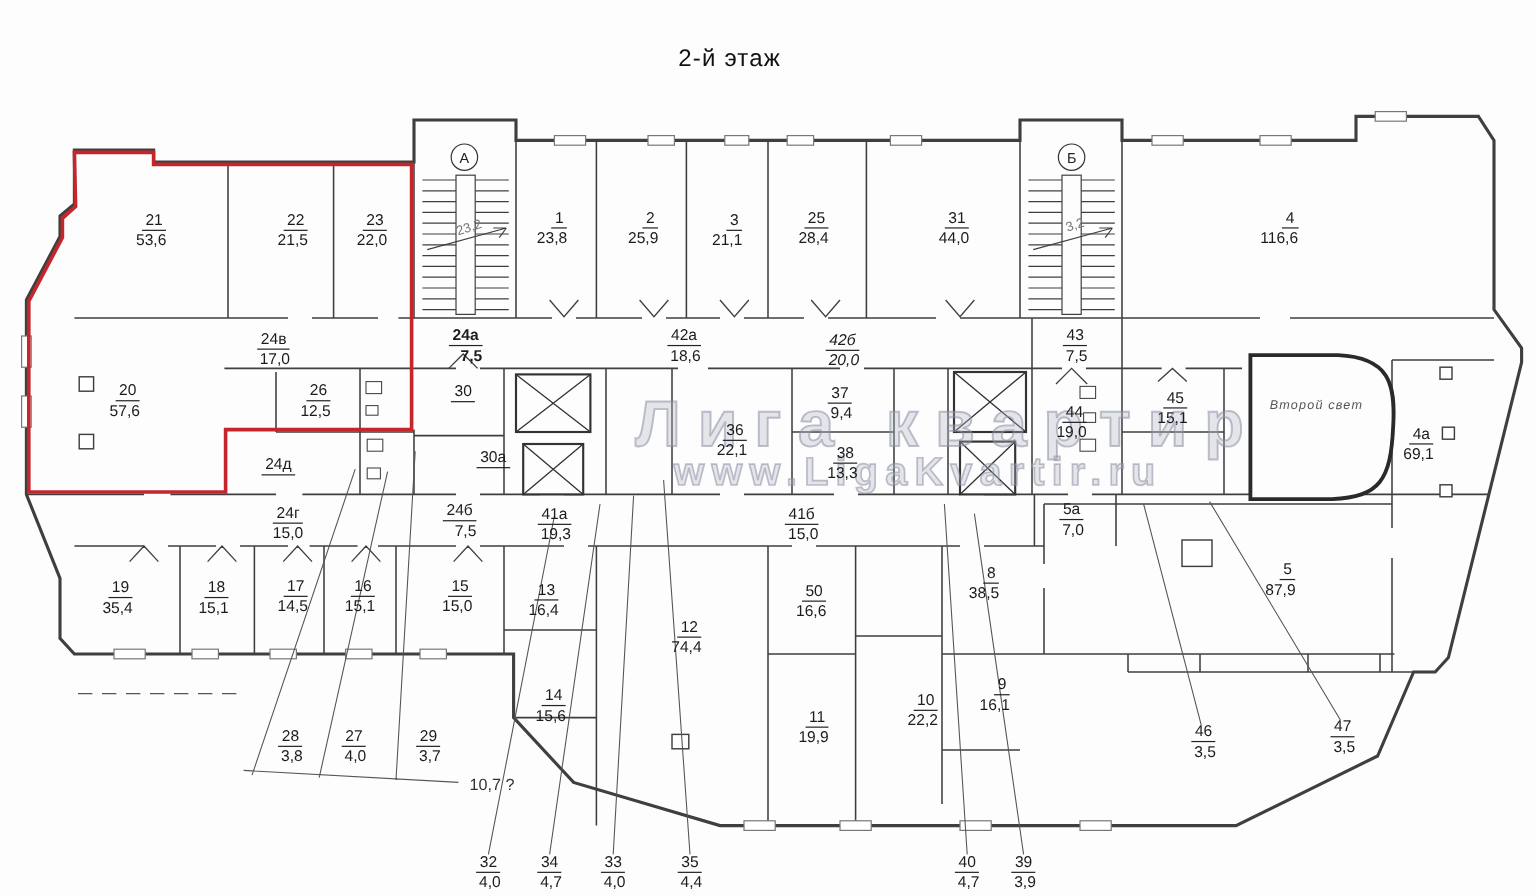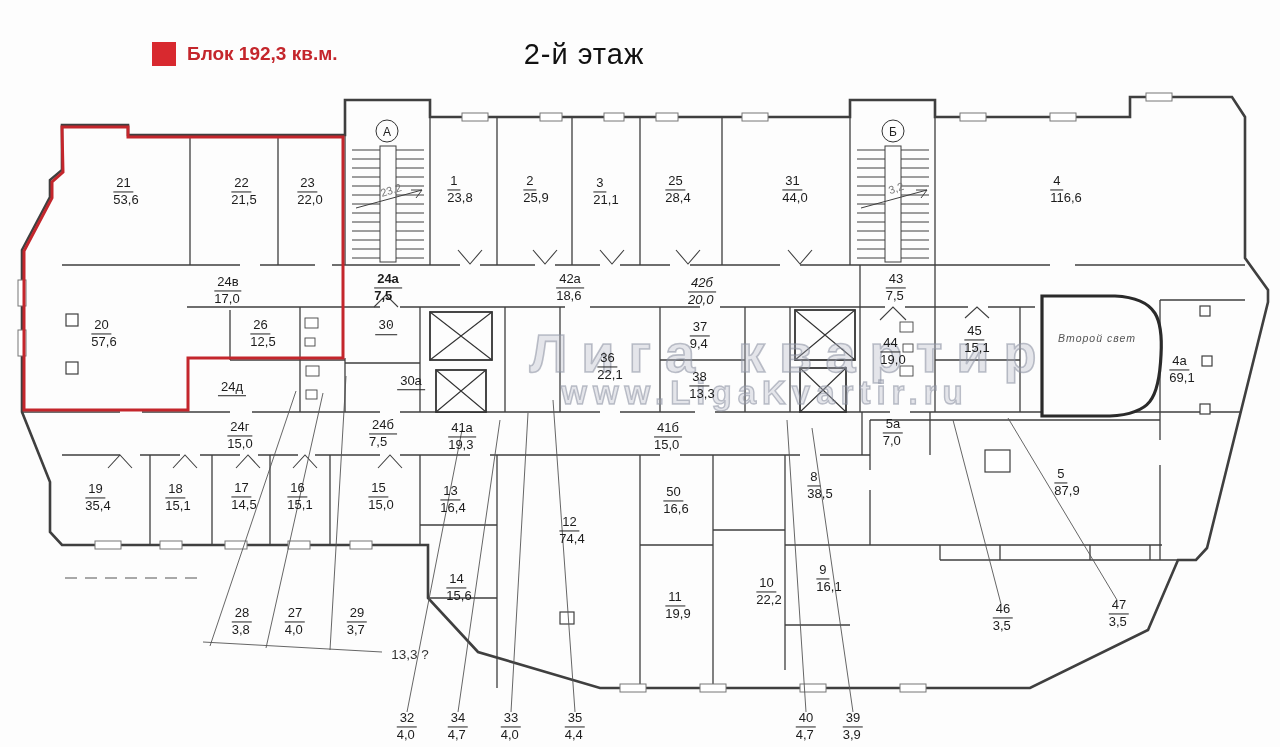--- a/index.html
+++ b/index.html
@@ -166,10 +166,6 @@
   </svg>
 
   <div class="page-title">2-й этаж</div>
-  <div class="legend">
-    <span class="legend-swatch"></span>
-    <span class="legend-label">Блок 192,3 кв.м.</span>
-  </div>
 
   <div class="stair-circle" style="left:387px;top:131px">А</div>
   <div class="stair-circle" style="left:893px;top:131px">Б</div>

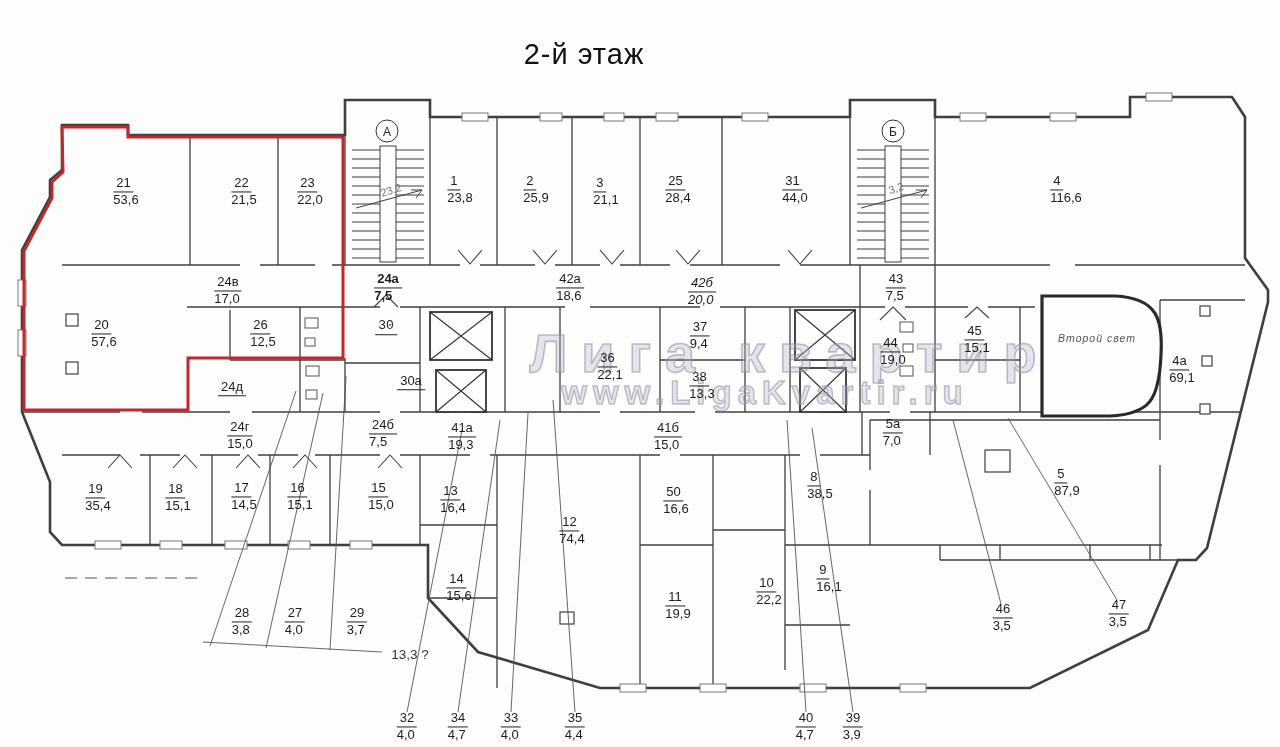--- a/index.html
+++ b/index.html
@@ -6,8 +6,8 @@
   #screen{position:relative;width:1280px;height:747px;background:#fdfdfd;overflow:hidden;
           font-family:"Liberation Sans","DejaVu Sans",sans-serif;}
   #plan-svg{position:absolute;left:0;top:0;}
-  .page-title{position:absolute;left:584px;top:38px;transform:translateX(-50%);
-              font-size:29px;color:#111;letter-spacing:1px;white-space:nowrap;}
+  .page-title{position:absolute;left:608px;top:38px;transform:translateX(-50%);
+              font-size:20px;color:#111;letter-spacing:1px;white-space:nowrap;}
   .legend{position:absolute;left:152px;top:42px;display:flex;align-items:center;gap:11px;}
   .legend-swatch{width:24px;height:24px;background:#d8292f;display:inline-block;}
   .legend-label{font-size:19px;font-weight:bold;color:#c4262c;white-space:nowrap;}

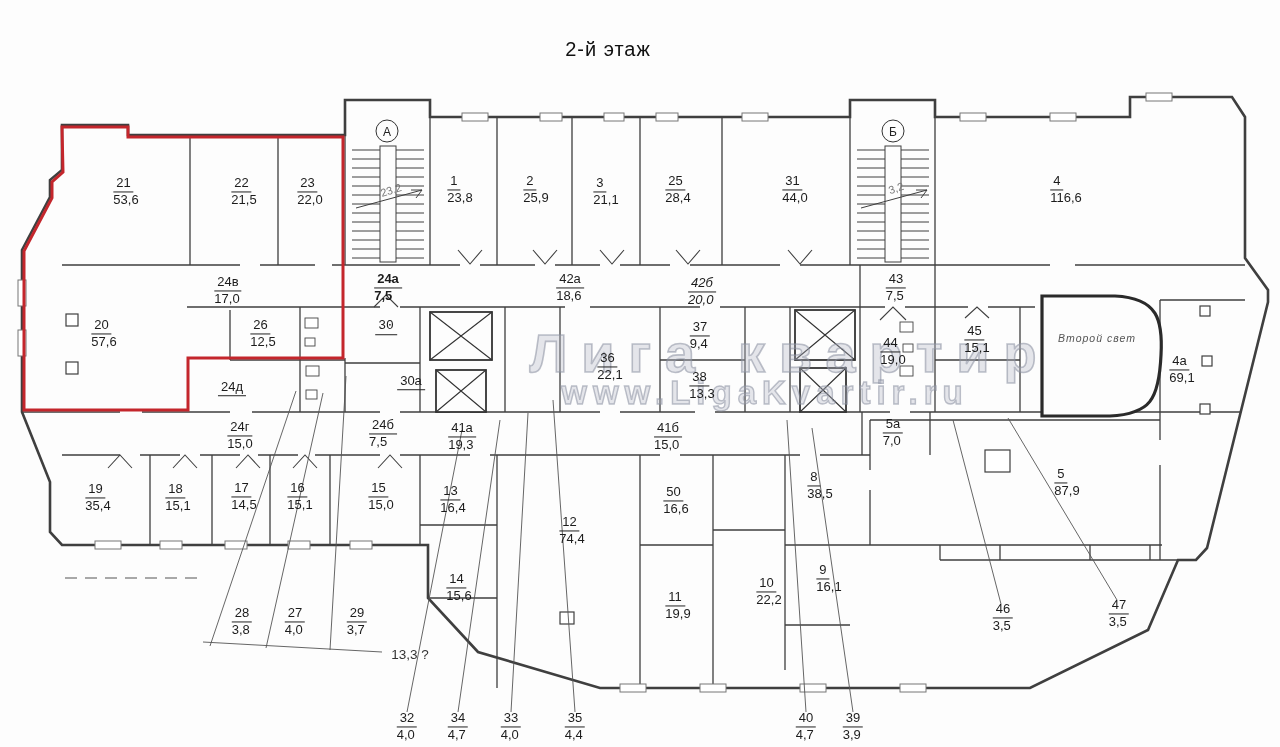--- a/index.html
+++ b/index.html
@@ -11,7 +11,7 @@
   .legend{position:absolute;left:152px;top:42px;display:flex;align-items:center;gap:11px;}
   .legend-swatch{width:24px;height:24px;background:#d8292f;display:inline-block;}
   .legend-label{font-size:19px;font-weight:bold;color:#c4262c;white-space:nowrap;}
-  .room-label{position:absolute;transform:translate(-50%,-50%);text-align:left;
+  .room-label{position:absolute;transform:translate(-50%,-50%);text-align:right;
               color:#1c1c1c;font-size:13px;line-height:1.12;white-space:nowrap;z-index:5;}
   .room-number{border-bottom:1px solid #222;padding:0 3px;display:inline-block;}
   .room-area{padding-top:1px;}

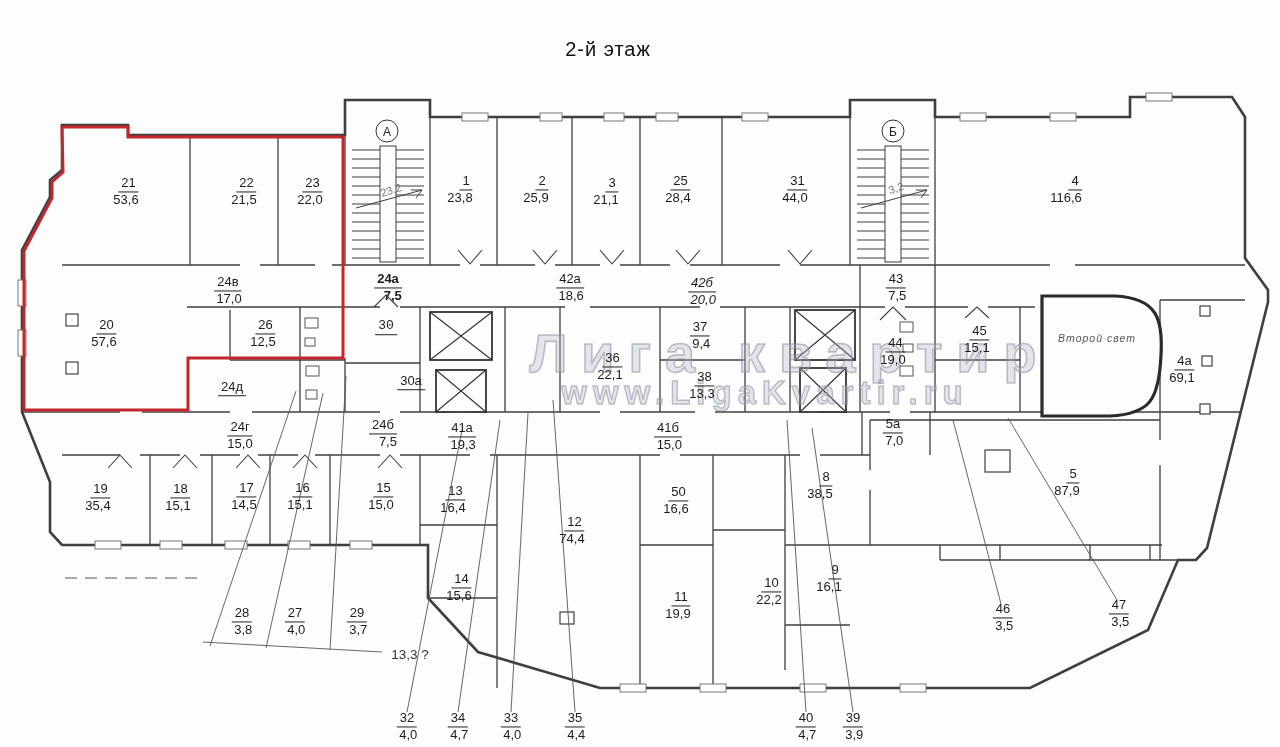--- a/index.html
+++ b/index.html
@@ -193,7 +193,7 @@
       <div class="room-label" style="left: 228px; top: 291px;"><div class="room-number">24в</div><div class="room-area">17,0</div></div>
       <div class="room-label" style="left: 263px; top: 334px;"><div class="room-number">26</div><div class="room-area">12,5</div></div>
       <div class="room-label" style="left: 232px; top: 388px;"><div class="room-number">24д</div></div>
-      <div class="room-label" style="left: 386px; top: 327px; font-family: Liberation Mono, monospace;"><div class="room-number">30</div></div>
+      <div class="room-label" style="left: 386px; top: 327px;"><div class="room-number">30</div></div>
       <div class="room-label" style="left: 388px; top: 382px; margin-left: 23px;"><div class="room-number">30а</div></div>
       <div class="room-label" style="left: 610px; top: 367px;"><div class="room-number">36</div><div class="room-area">22,1</div></div>
       <div class="room-label" style="left: 700px; top: 336px;"><div class="room-number">37</div><div class="room-area">9,4</div></div>

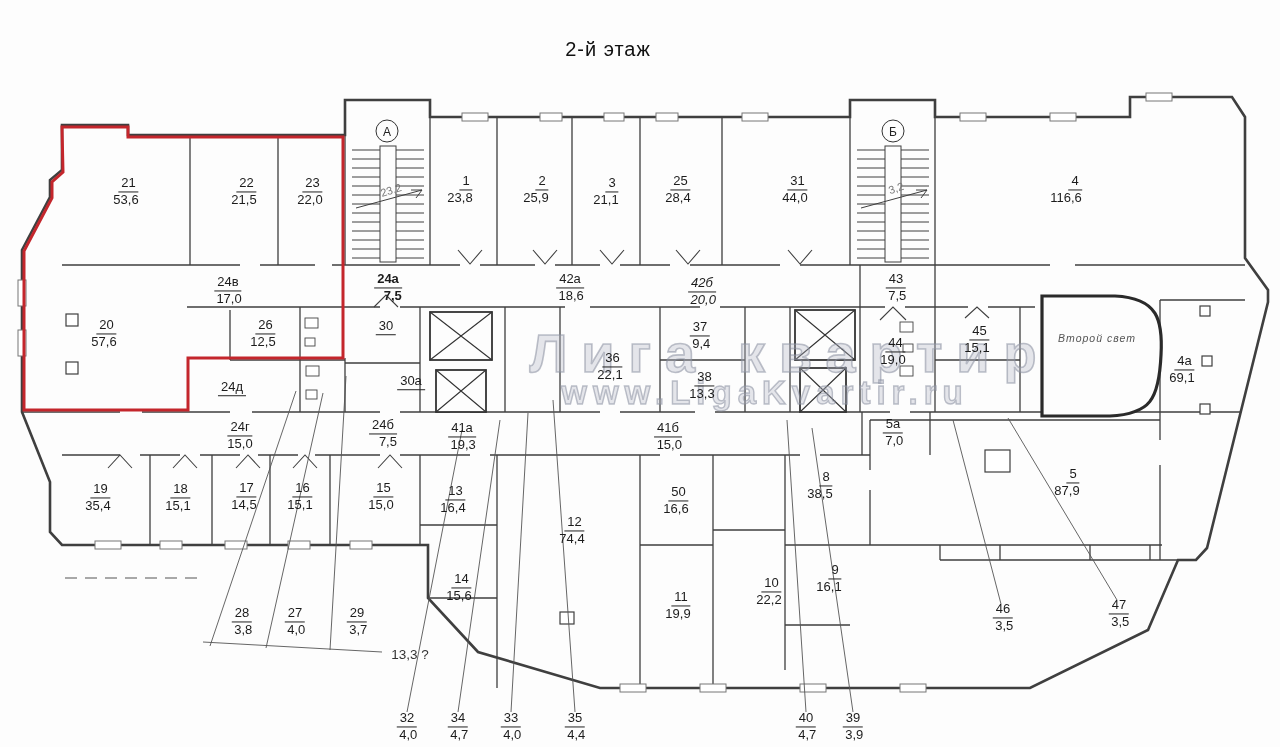--- a/index.html
+++ b/index.html
@@ -173,7 +173,7 @@
   <div class="stair-note" style="left:896px;top:188px">3,2</div>
 
   <div class="atrium-label" style="left:1097px;top:338px">Второй свет</div>
-  <div class="unclear-note" style="left:410px;top:654px">13,3 ?</div>
+  <div class="unclear-note" style="left:410px;top:654px">10,7 ?</div>
 
   <div id="room-labels">
       <div class="room-label" style="left: 126px; top: 192px;"><div class="room-number">21</div><div class="room-area">53,6</div></div>

